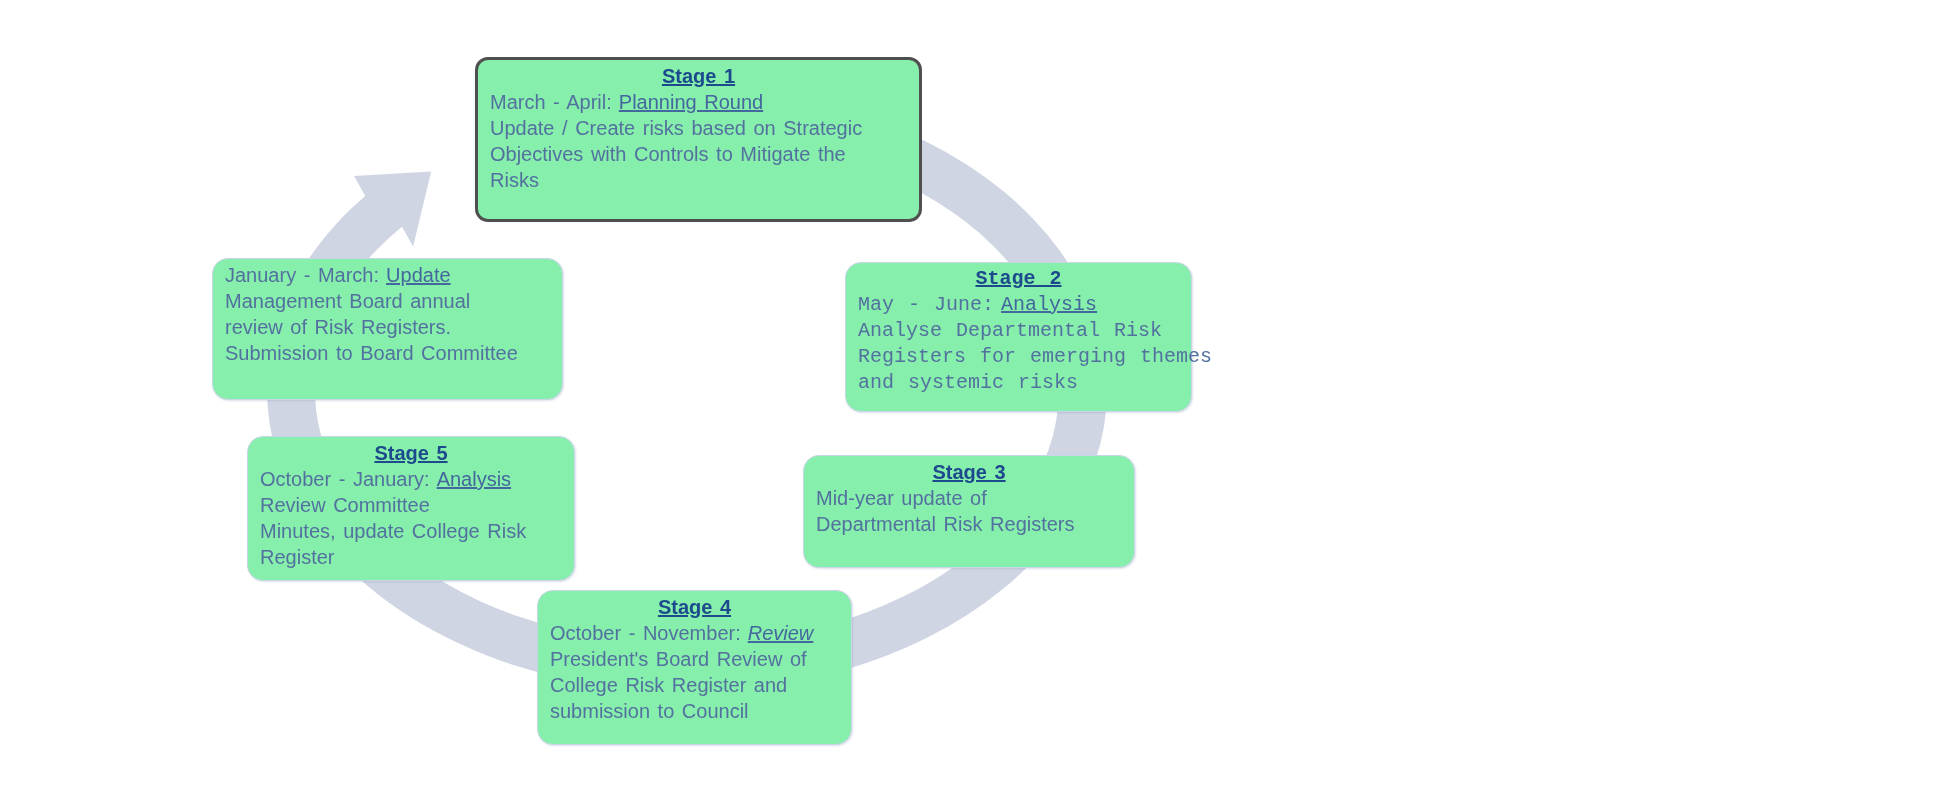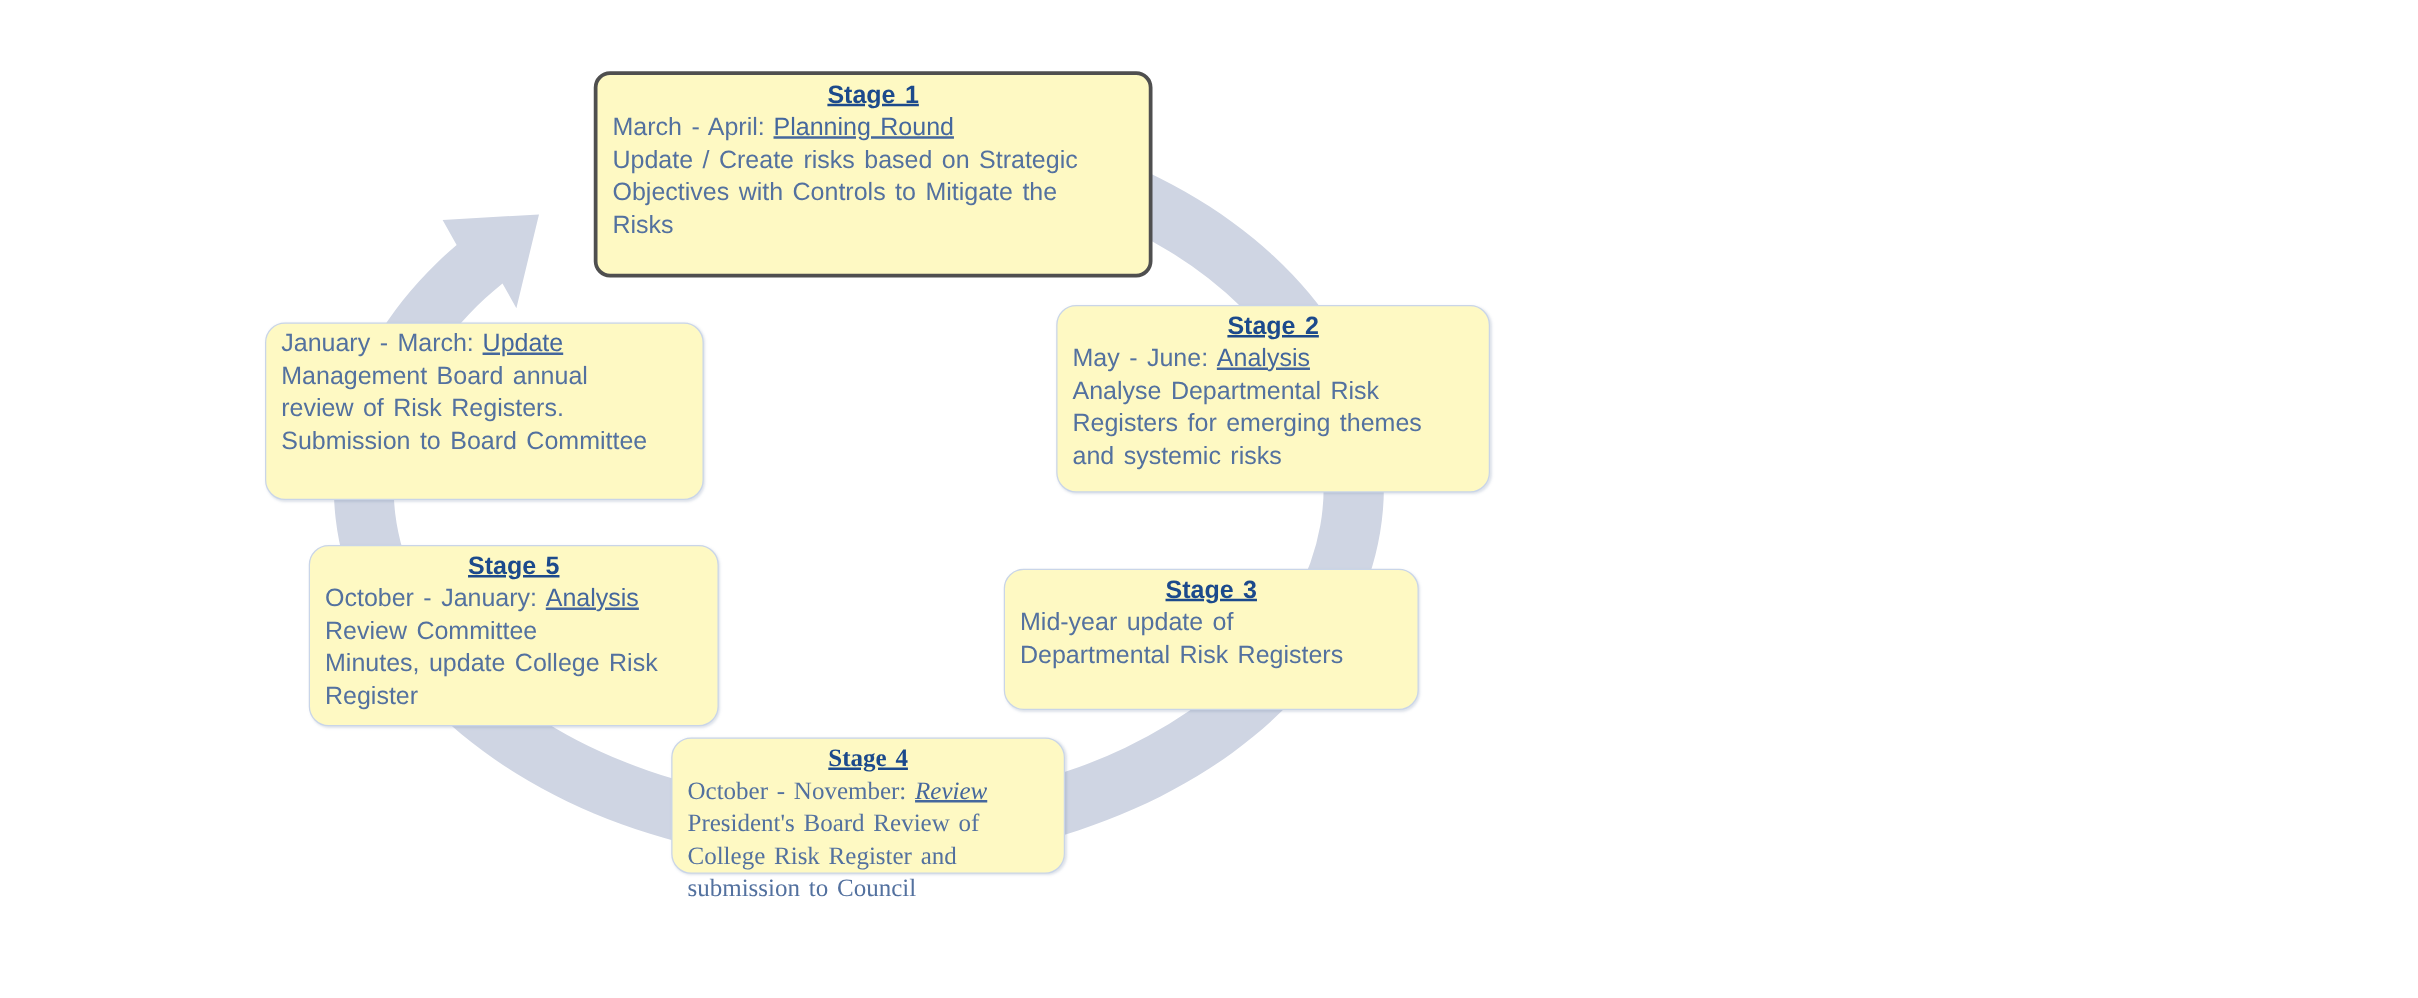--- a/index.html
+++ b/index.html
@@ -23,7 +23,7 @@
   .stage-box {
     position: absolute;
     box-sizing: border-box;
-    background: #fef9c3;
+    background: #86efac;
     border: 1px solid #c9d5e8;
     border-radius: 16px;
     padding: 3px 12px 8px 12px;

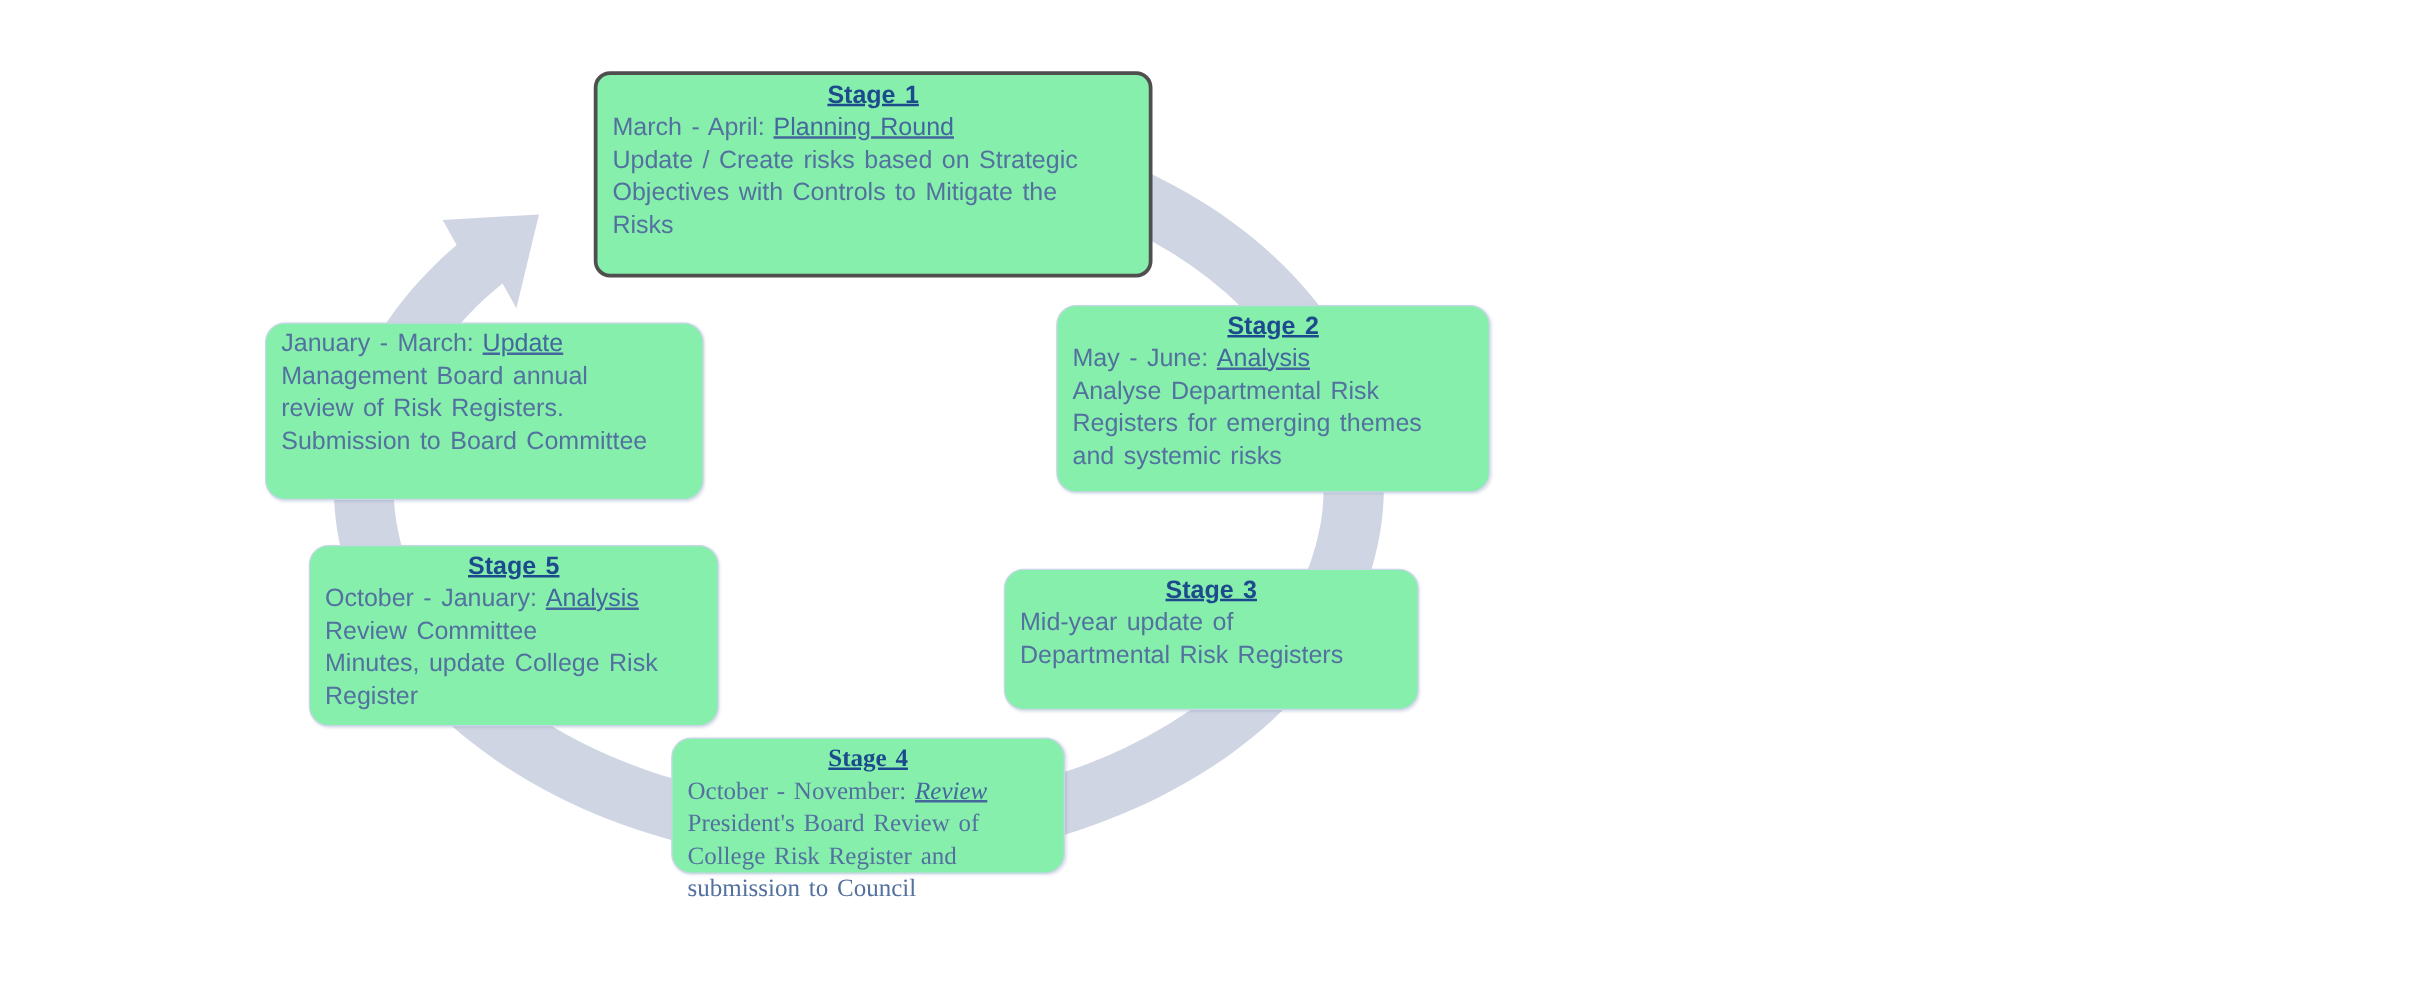--- a/index.html
+++ b/index.html
@@ -55,7 +55,7 @@
   .stage-desc { white-space: pre; }
 
   #box1 { left: 475px; top:  57px; width: 447px; height: 165px; }
-  #box2 { left: 845px; top: 244px; width: 347px; height: 150px; }
+  #box2 { left: 845px; top: 262px; width: 347px; height: 150px; font-family: Liberation Mono, monospace; }
   #box3 { left: 803px; top: 455px; width: 332px; height: 113px; }
   #box4 { left: 537px; top: 590px; width: 315px; height: 109px; font-family: Liberation Serif, serif; }
   #box5 { left: 247px; top: 436px; width: 328px; height: 145px; }

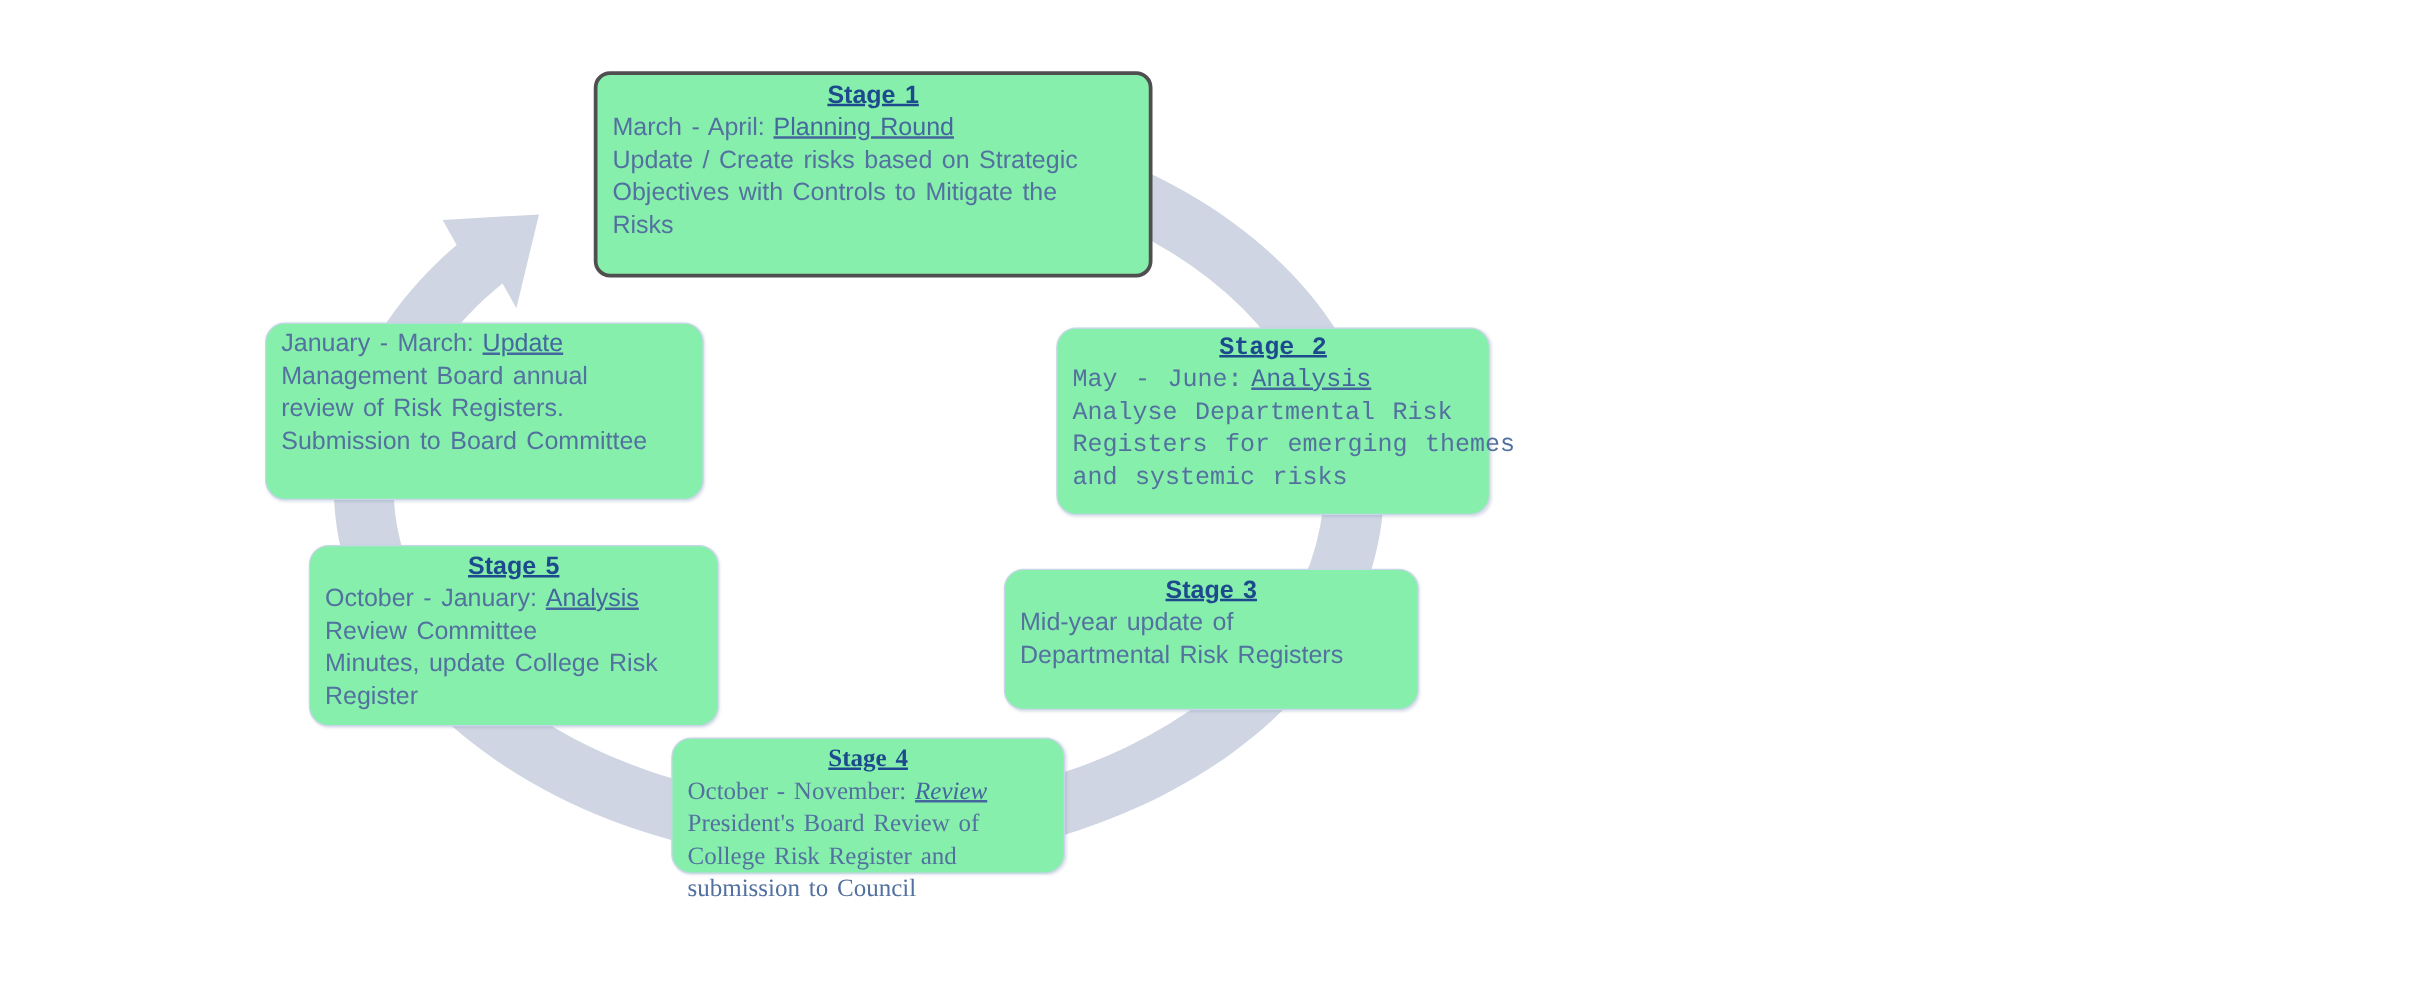--- a/index.html
+++ b/index.html
@@ -57,7 +57,7 @@
   #box1 { left: 475px; top:  57px; width: 447px; height: 165px; }
   #box2 { left: 845px; top: 262px; width: 347px; height: 150px; font-family: Liberation Mono, monospace; }
   #box3 { left: 803px; top: 455px; width: 332px; height: 113px; }
-  #box4 { left: 537px; top: 590px; width: 315px; height: 109px; font-family: Liberation Serif, serif; }
+  #box4 { left: 537px; top: 590px; width: 315px; height: 155px; }
   #box5 { left: 247px; top: 436px; width: 328px; height: 145px; }
   #box6 { left: 212px; top: 258px; width: 351px; height: 142px; }
 </style>

